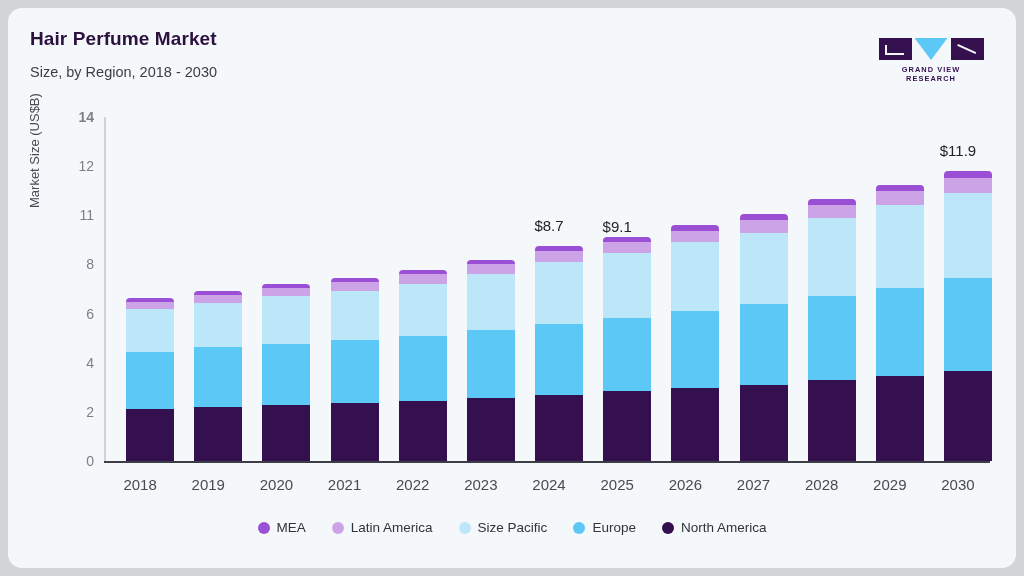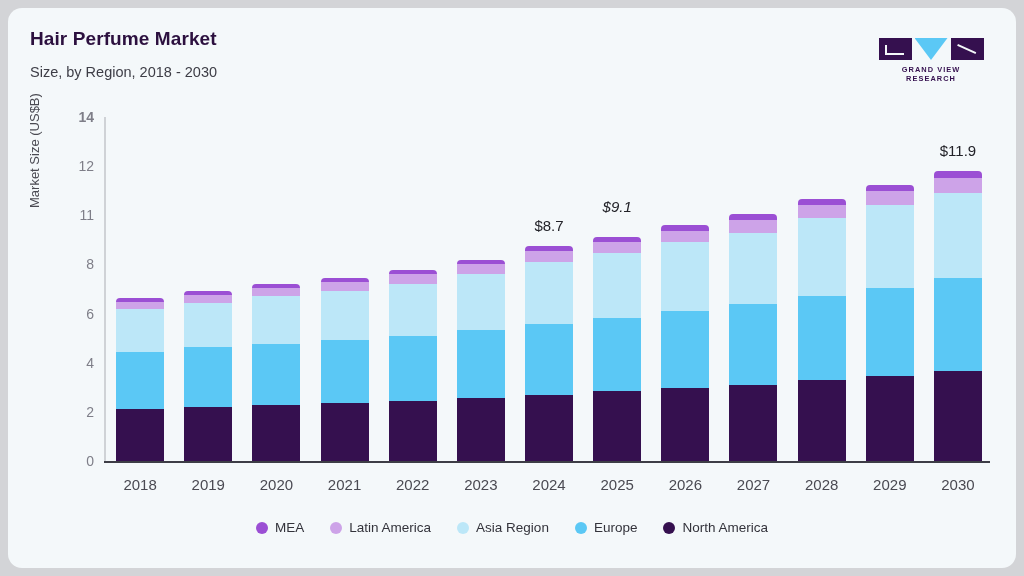--- a/index.html
+++ b/index.html
@@ -45,7 +45,7 @@
   .base-line{position:absolute;left:96px;top:453px;height:2px;width:886px;background:#3d3d46;}
   .bars{position:absolute;left:98px;top:109px;width:886px;height:344px;
      display:flex;align-items:flex-end;}
-  .col{flex:1;display:flex;flex-direction:column;align-items:center;justify-content:flex-end;height:100%;position:relative;}
+  .col{flex:1;display:flex;flex-direction:column;align-items:flex-end;justify-content:flex-end;height:100%;position:relative;}
   .stack{width:48px;display:flex;flex-direction:column;justify-content:flex-end;position:relative;}
   .seg{width:100%;}
   .seg.top{border-radius:4px 4px 0 0;}

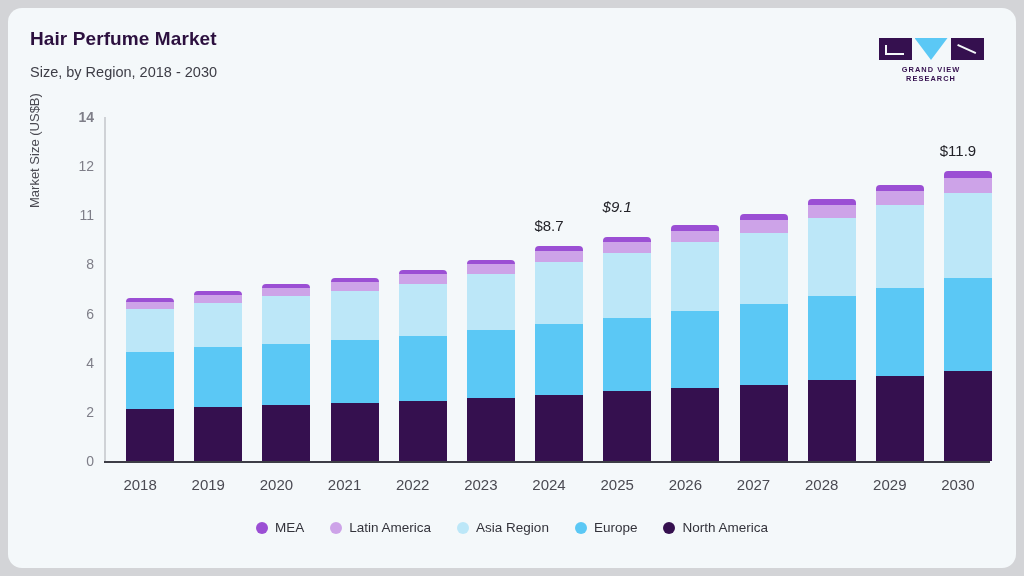--- a/index.html
+++ b/index.html
@@ -154,7 +154,7 @@
           </div>
         </div>
         <div class="col">
-          <div class="vlabel" style="bottom: 246px; font-style: italic;">$9.1</div>
+          <div class="vlabel" style="bottom: 226px;">$9.1</div>
           <div class="stack">
             <div class="seg top" style="height: 5.40571px; background: rgb(155, 79, 212);"></div>
             <div class="seg" style="height: 10.8114px; background: rgb(205, 163, 232);"></div>

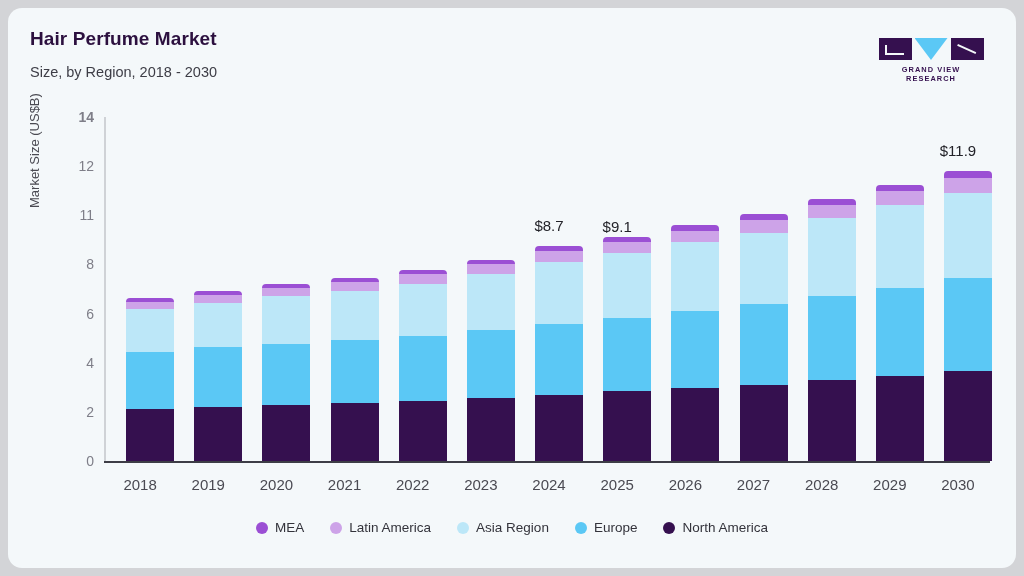--- a/index.html
+++ b/index.html
@@ -238,7 +238,7 @@
       </div>
       <div class="lg">
         <span class="dot" style="background: rgb(188, 231, 248);"></span>
-        <span>Asia Region</span>
+        <span>Size Pacific</span>
       </div>
       <div class="lg">
         <span class="dot" style="background: rgb(91, 200, 245);"></span>

